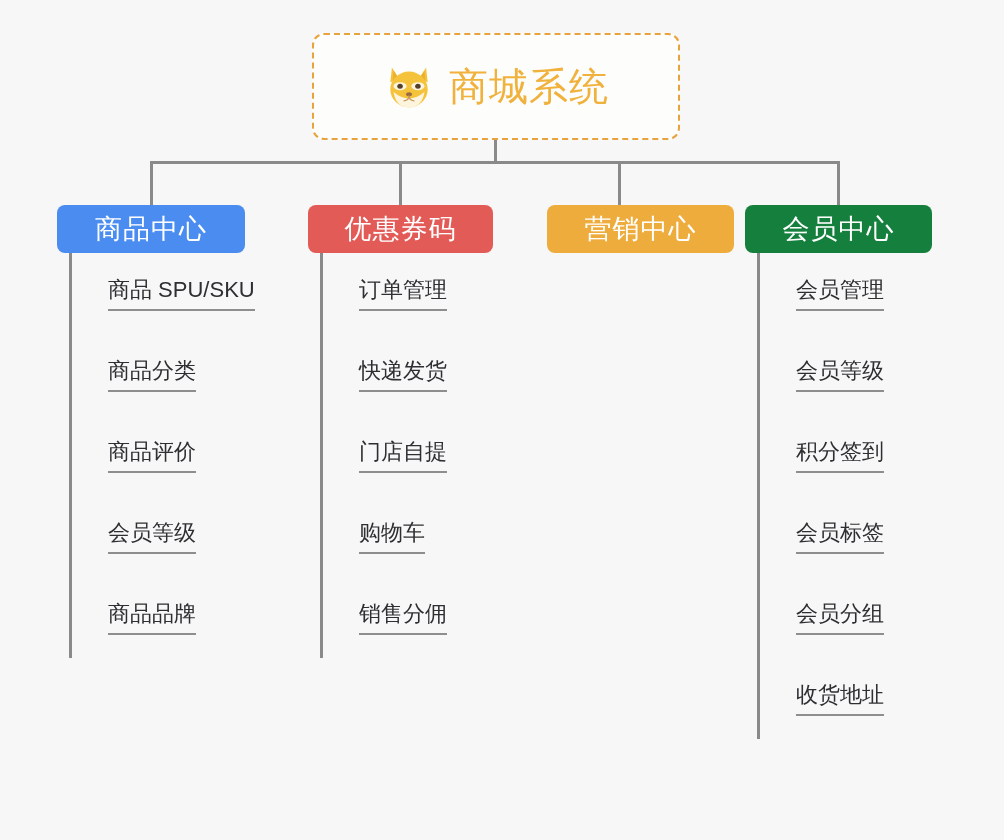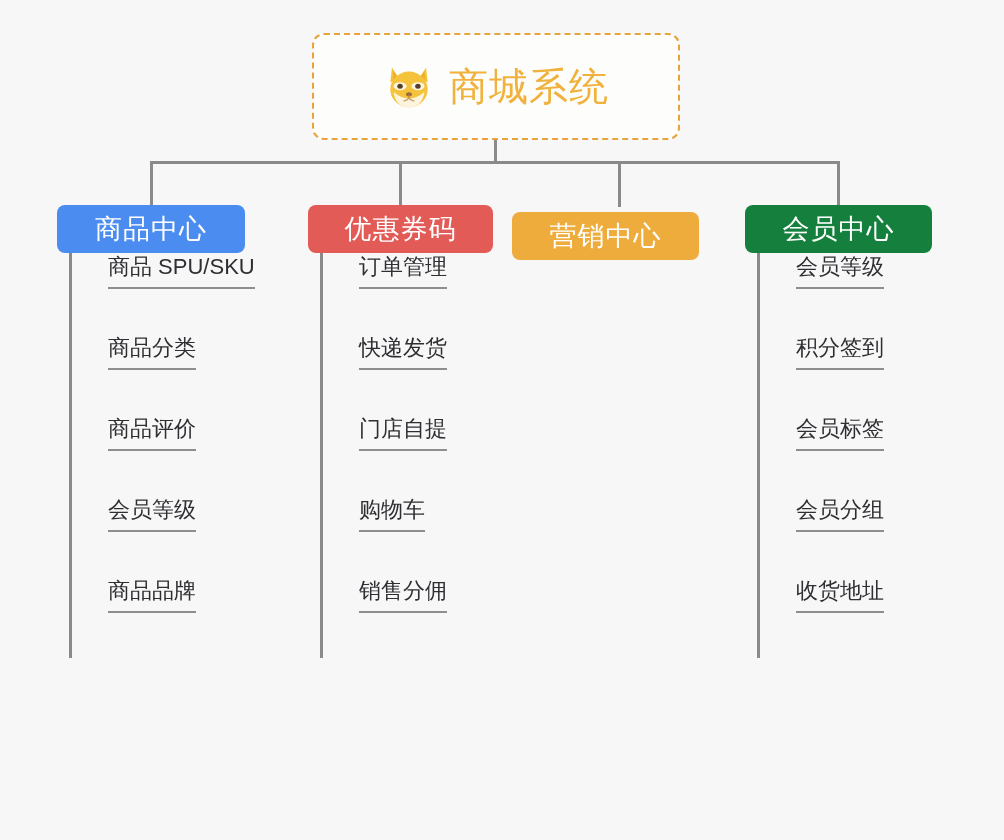--- a/index.html
+++ b/index.html
@@ -178,7 +178,7 @@
           </div>
         </div>
       </div>
-      <div class="column" style="left: 512px; width: 187px; margin-top: 7px;">
+      <div class="column" style="left: 547px; width: 187px;">
         <div class="cat-box" style="background: rgb(238, 172, 60); width: 187px;">
           <span>营销中心</span>
         </div>

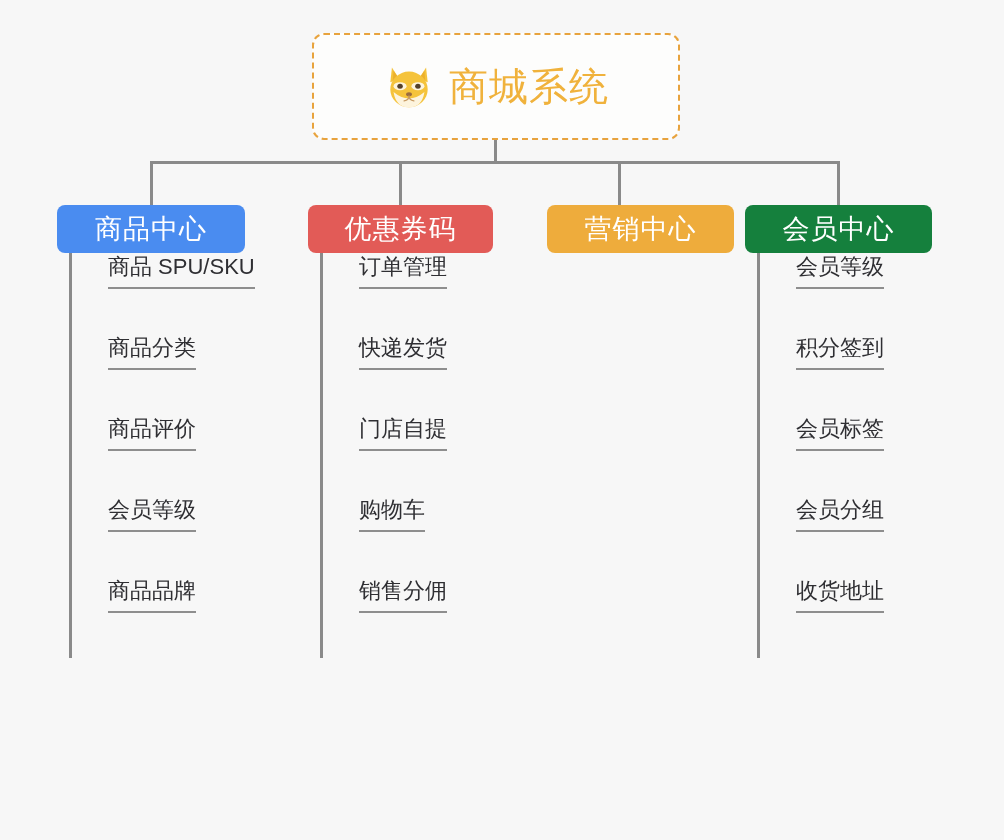--- a/index.html
+++ b/index.html
@@ -88,7 +88,7 @@
   .leaf {
     height: 81px;
     display: flex;
-    align-items: flex-start;
+    align-items: center;
     box-sizing: border-box;
   }
   .leaf-label {

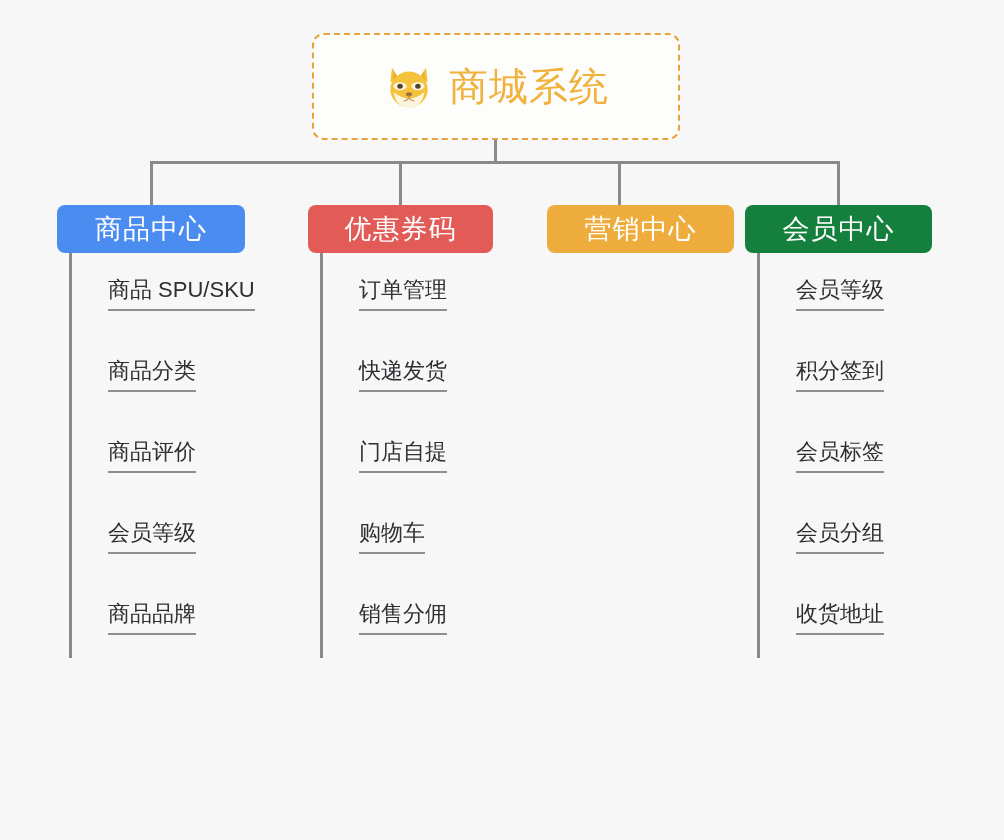--- a/index.html
+++ b/index.html
@@ -189,6 +189,9 @@
         </div>
         <div class="leaves">
           <div class="leaf">
+            <span class="leaf-label">会员管理</span>
+          </div>
+          <div class="leaf">
             <span class="leaf-label">会员等级</span>
           </div>
           <div class="leaf">

